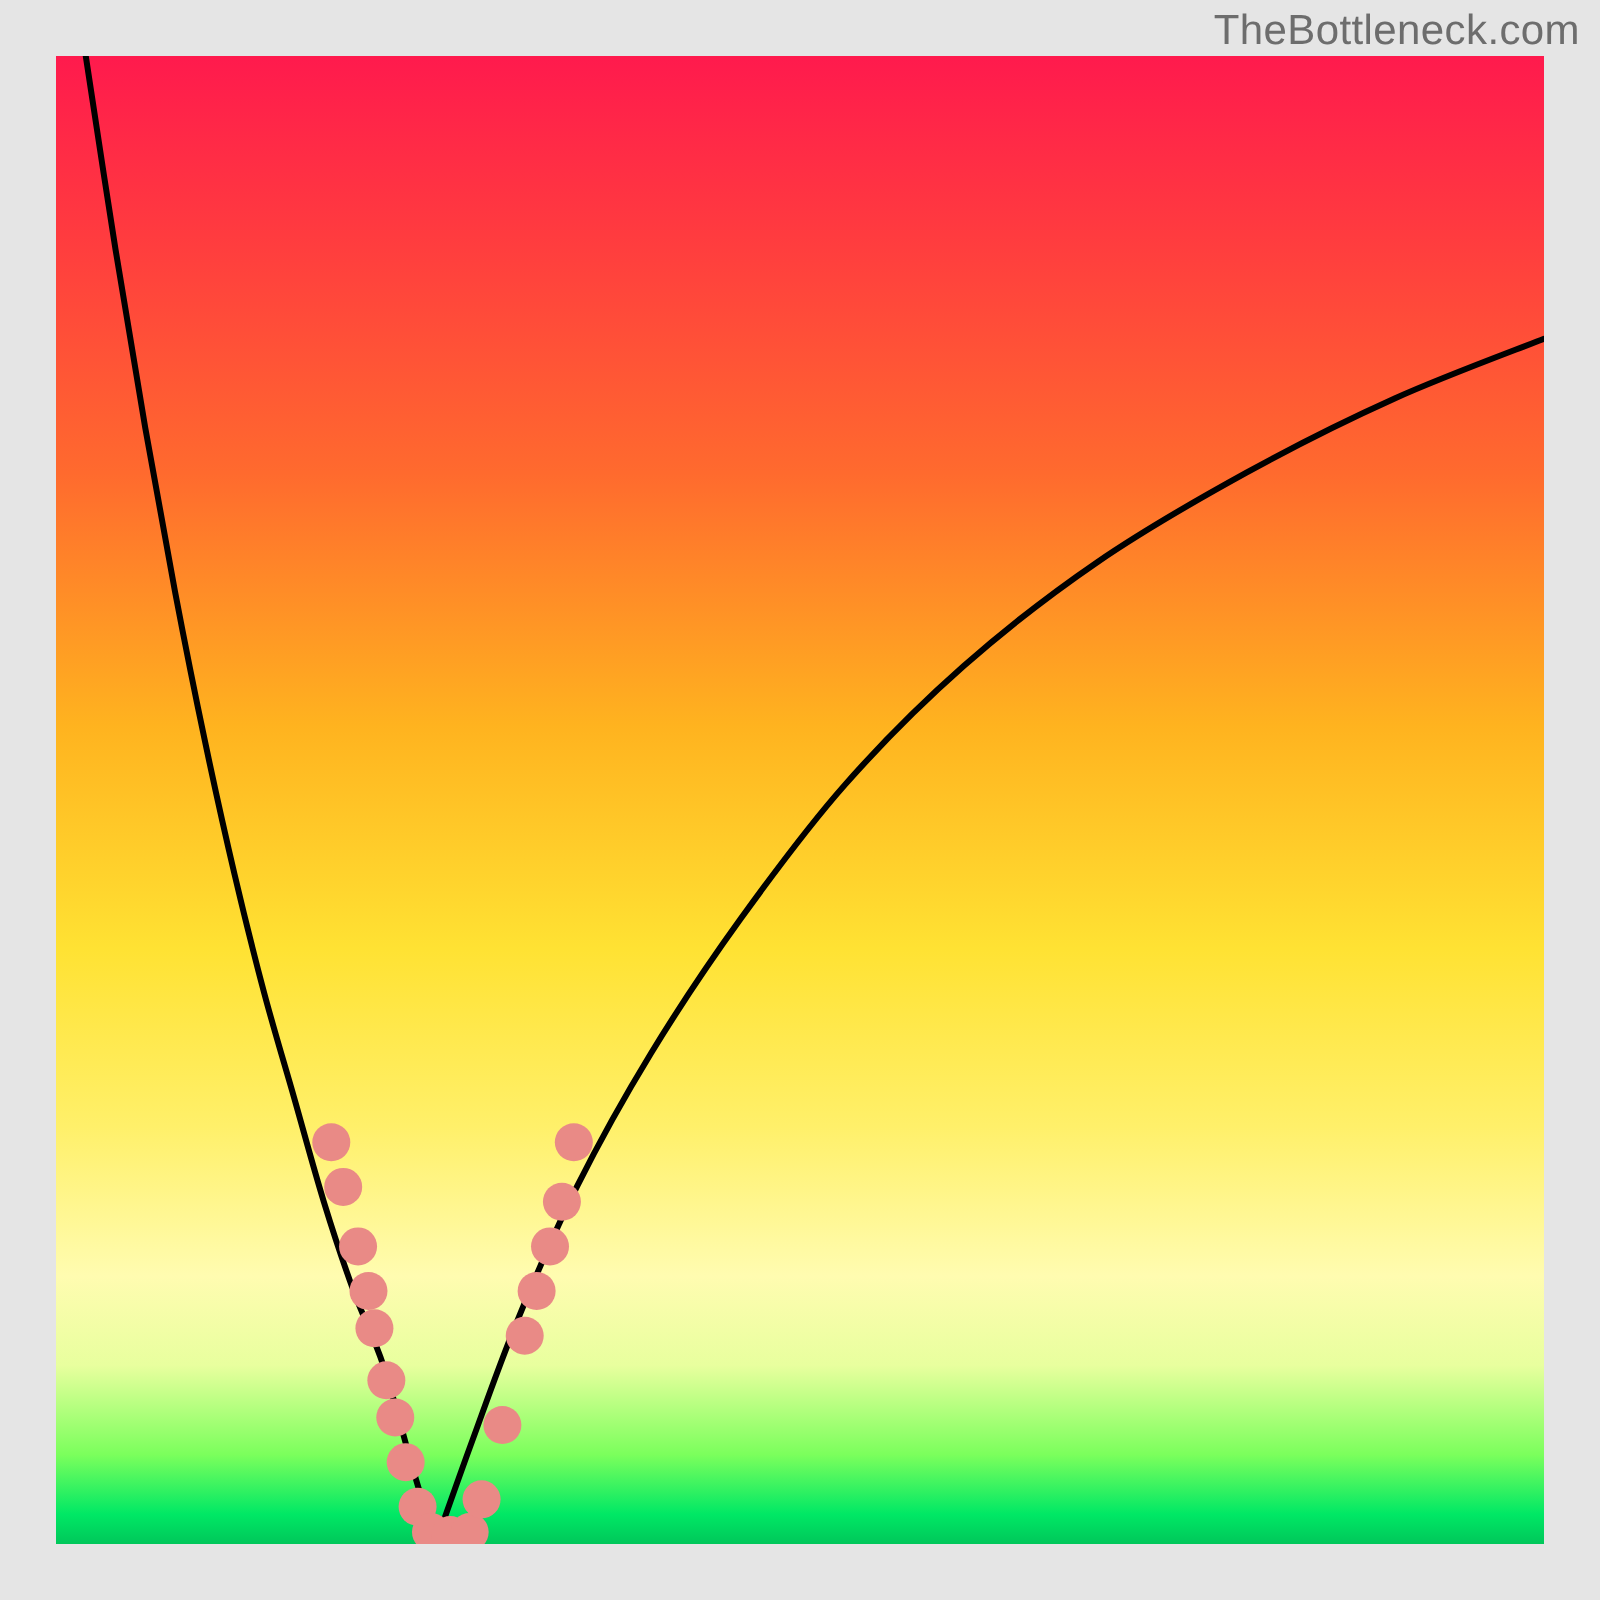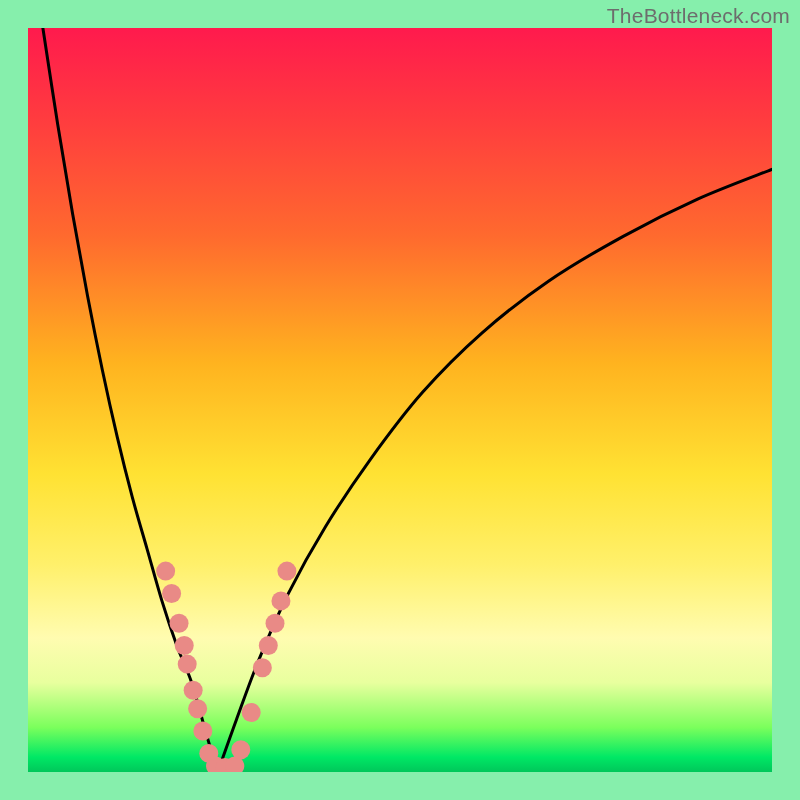--- a/index.html
+++ b/index.html
@@ -15,7 +15,7 @@
     position: relative;
     width: 800px;
     height: 800px;
-    background: #86efac;
+    background: #e5e5e5;
     text-align: right;
   }
   .plot-area {

